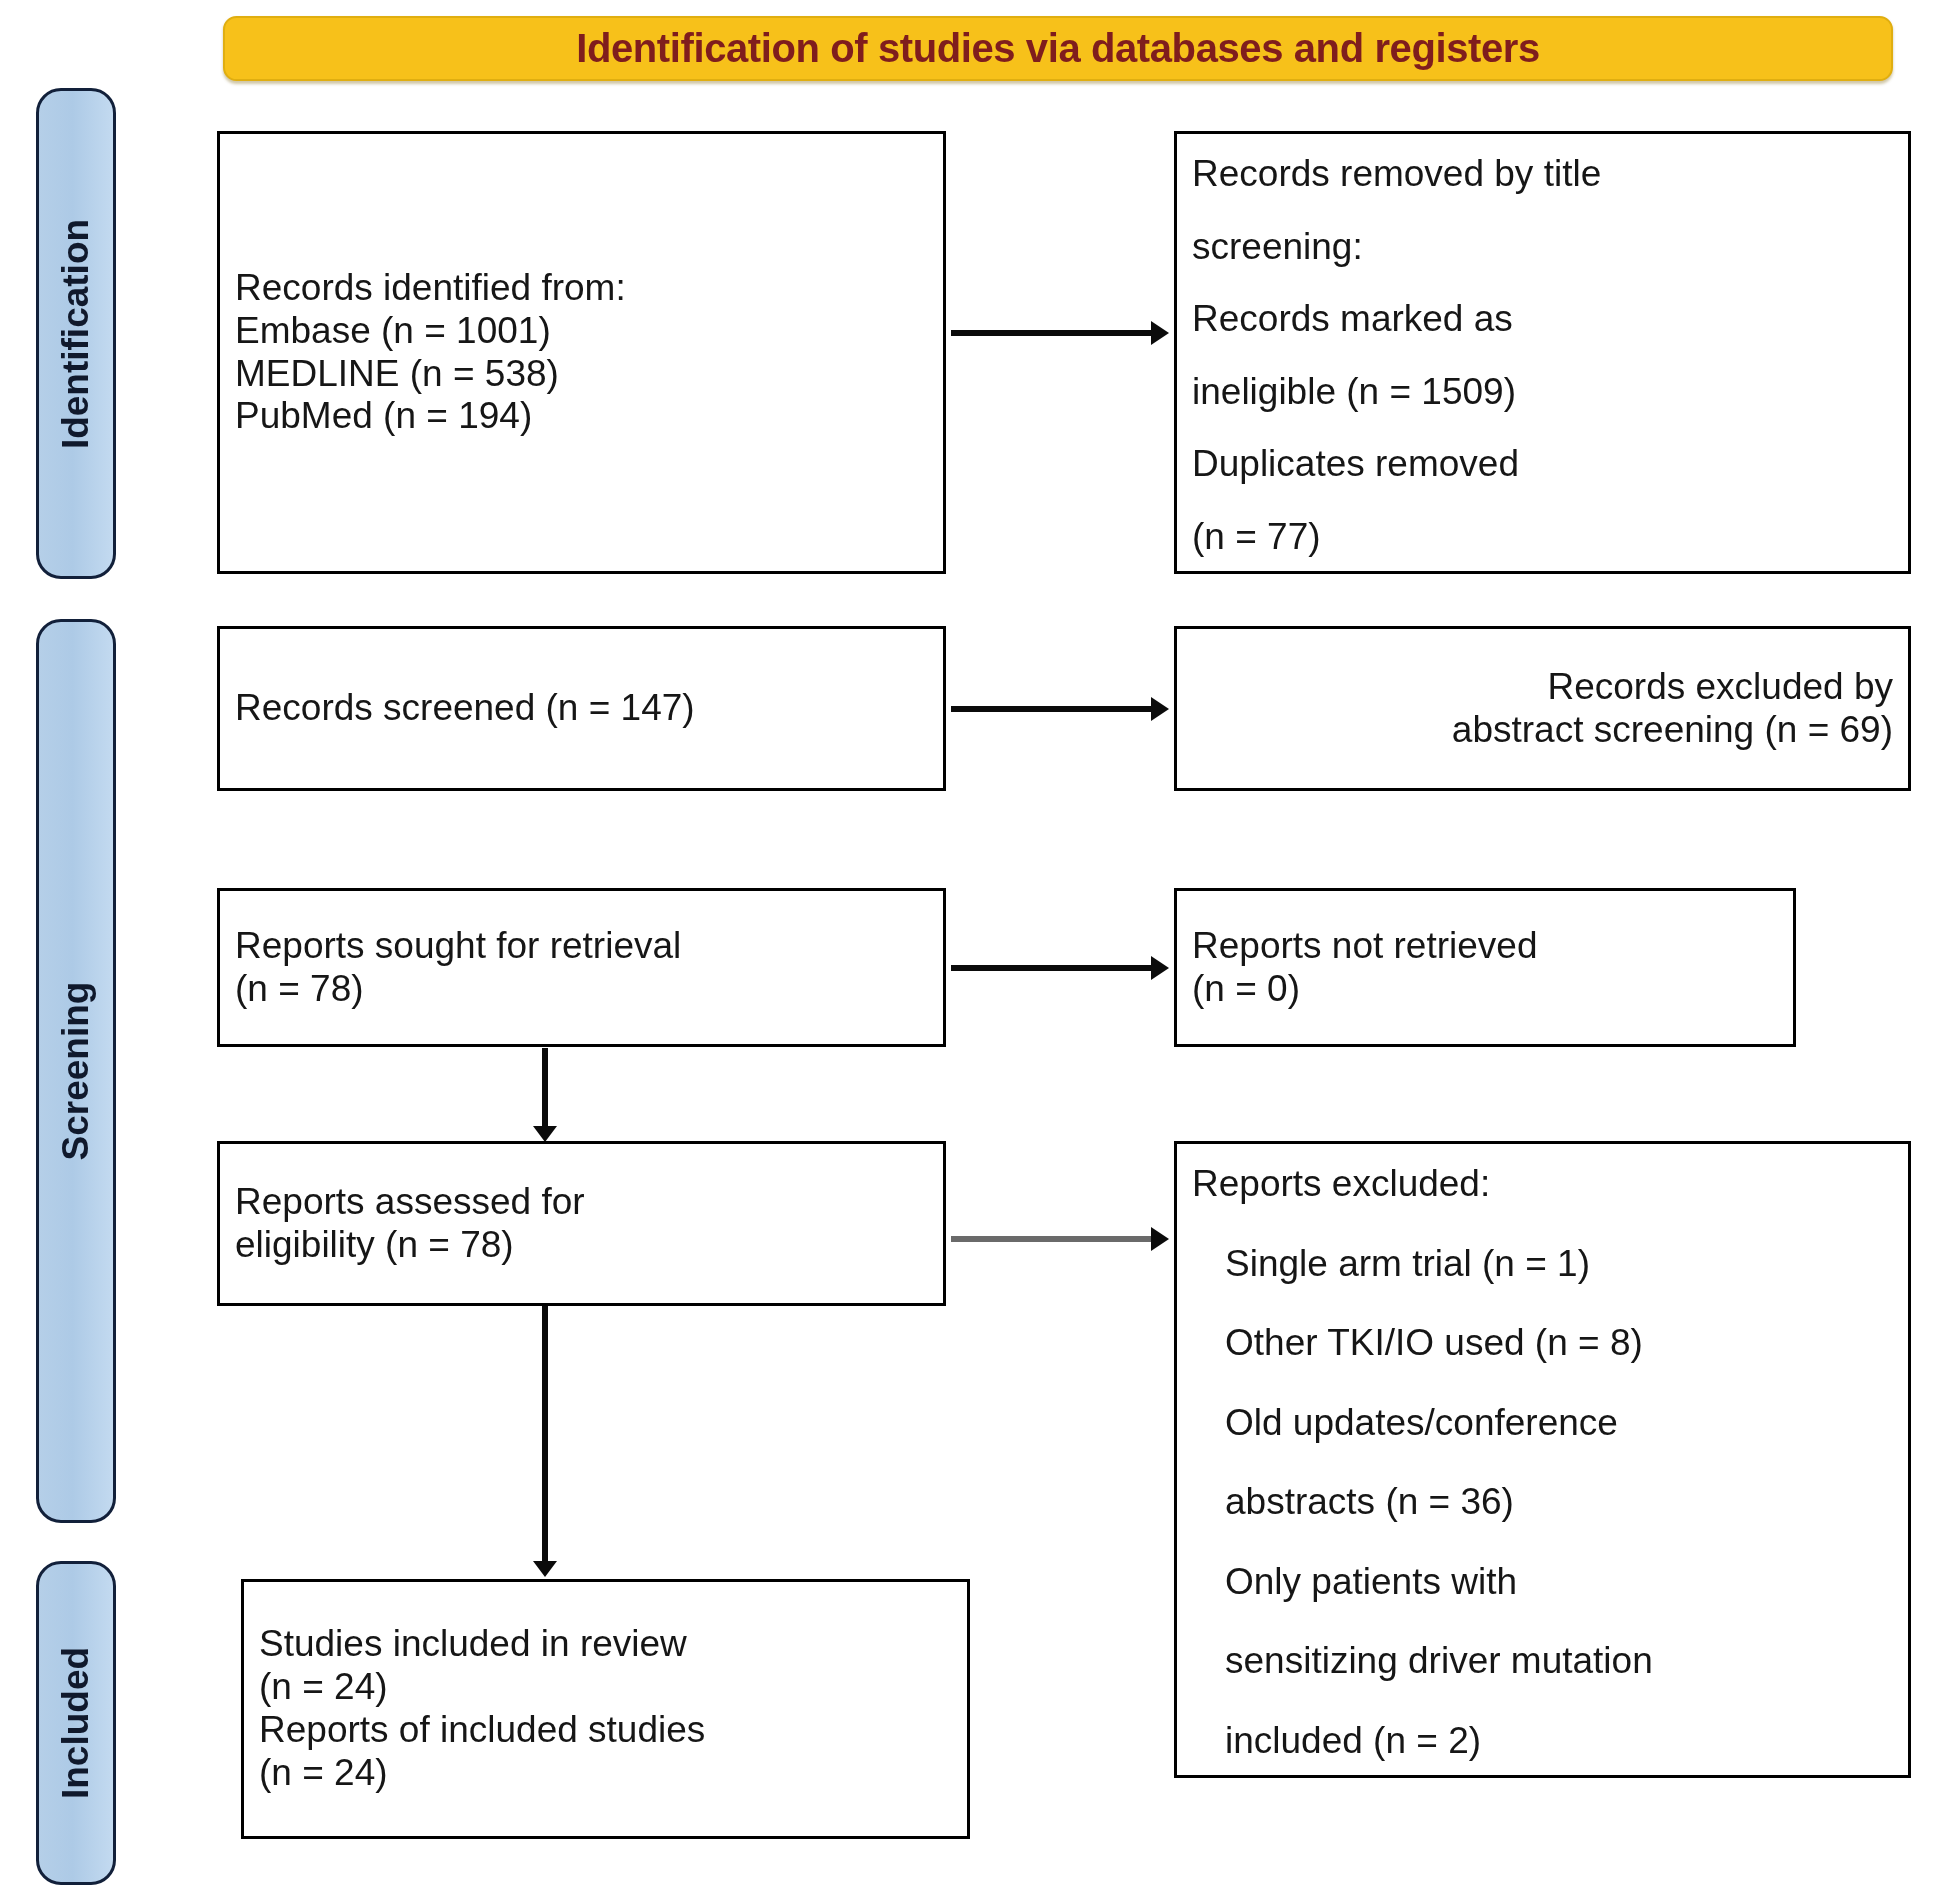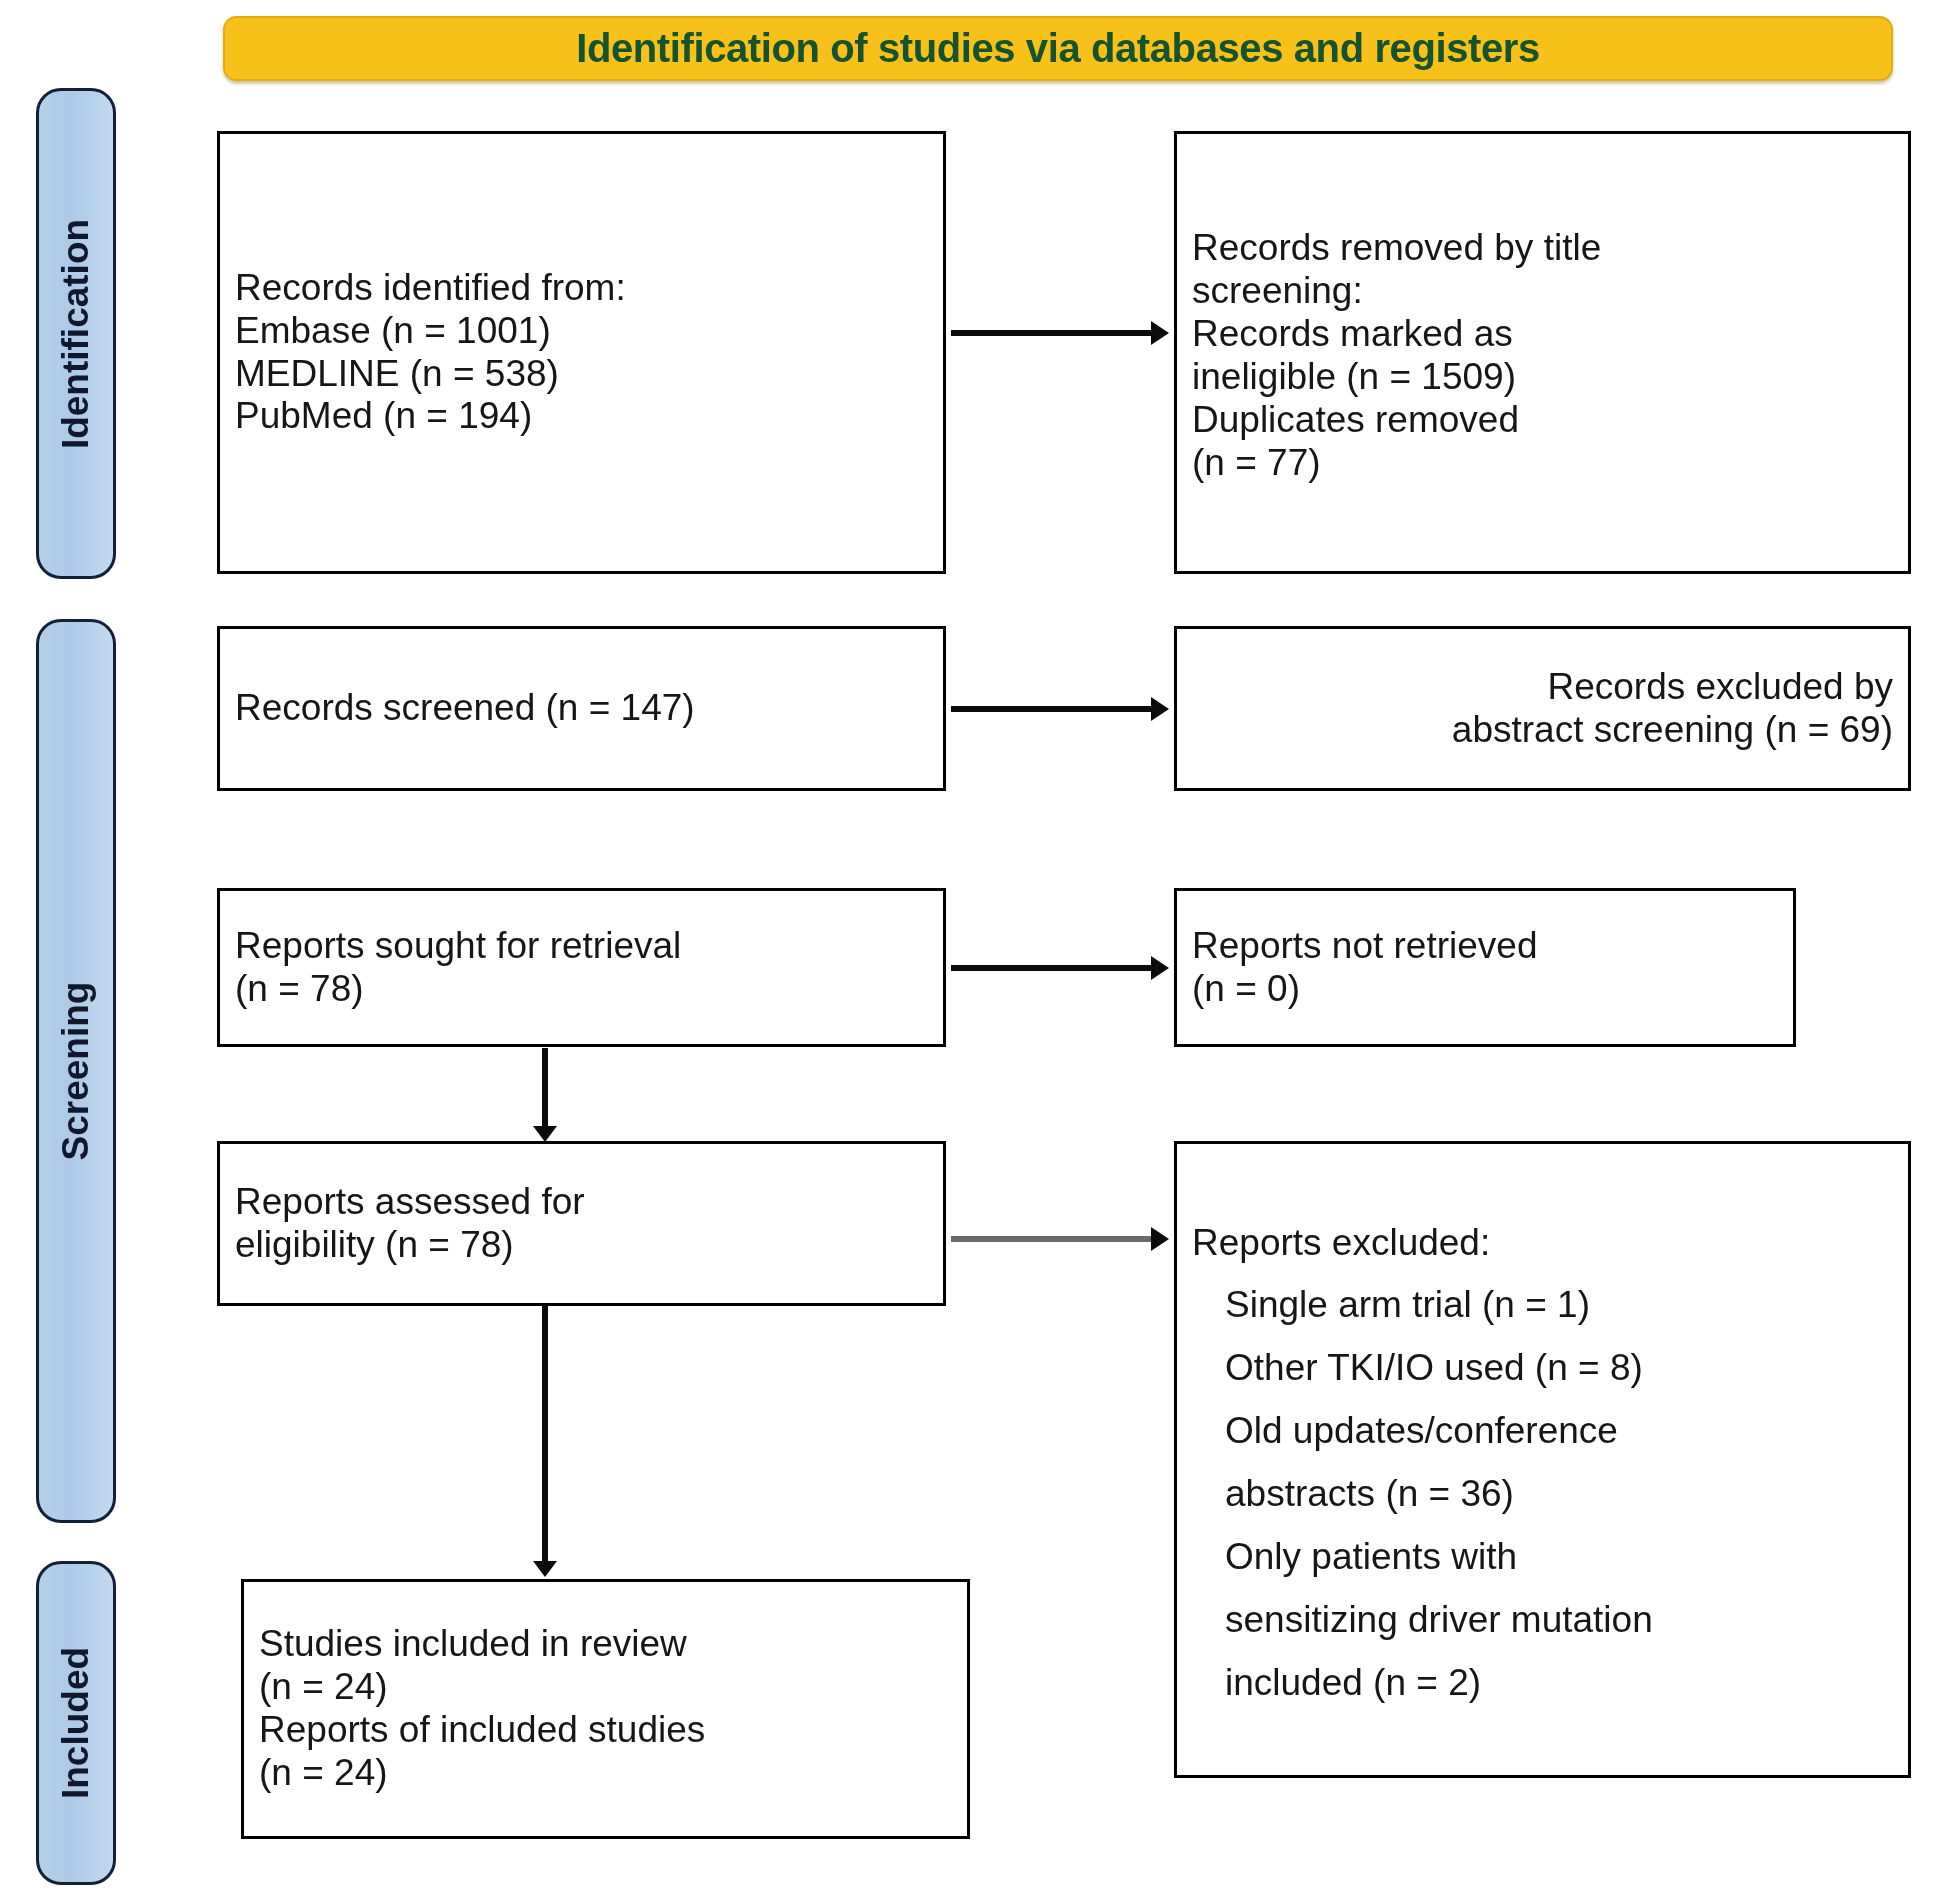--- a/index.html
+++ b/index.html
@@ -35,7 +35,7 @@
   .banner-title {
     font-size: 40px;
     font-weight: bold;
-    color: #14532d;
+    color: #7f1d1d;
     letter-spacing: -0.4px;
     white-space: nowrap;
   }

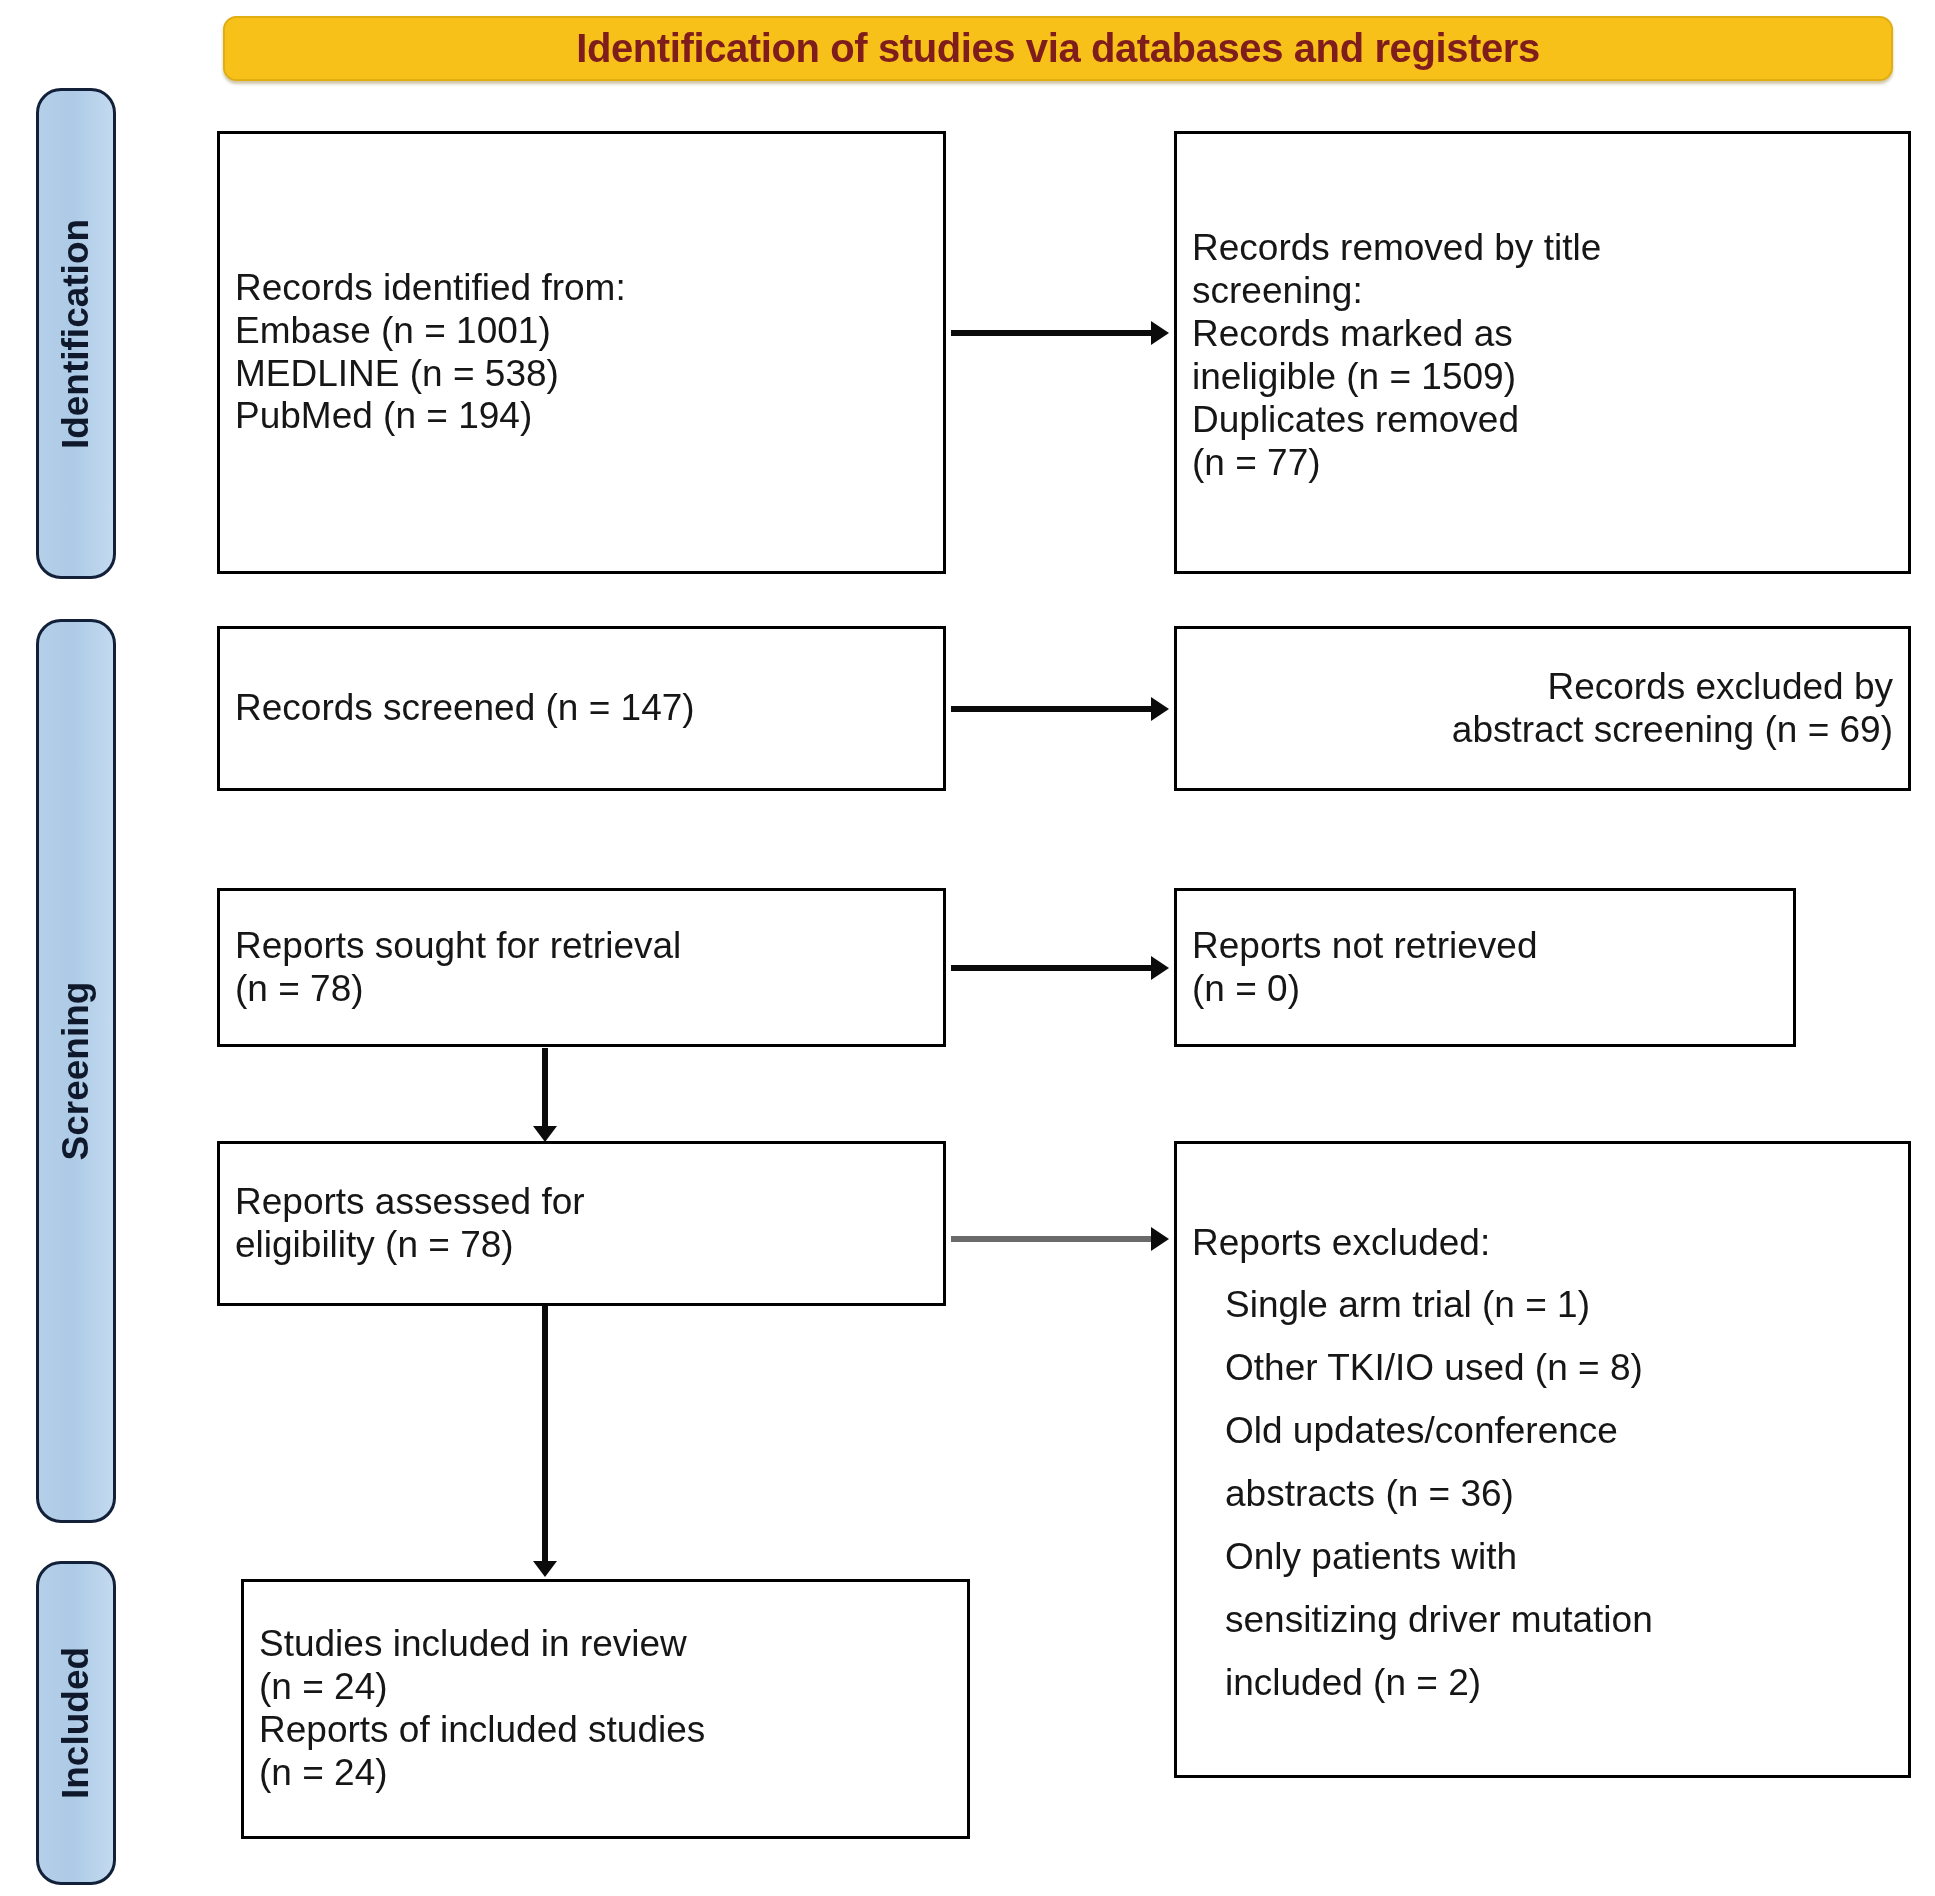--- a/index.html
+++ b/index.html
@@ -74,7 +74,7 @@
     justify-content: center;
   }
   .node.pad-top {
-    justify-content: center;
+    justify-content: space-between;
     padding-top: 19.3px;
   }
   .line {

